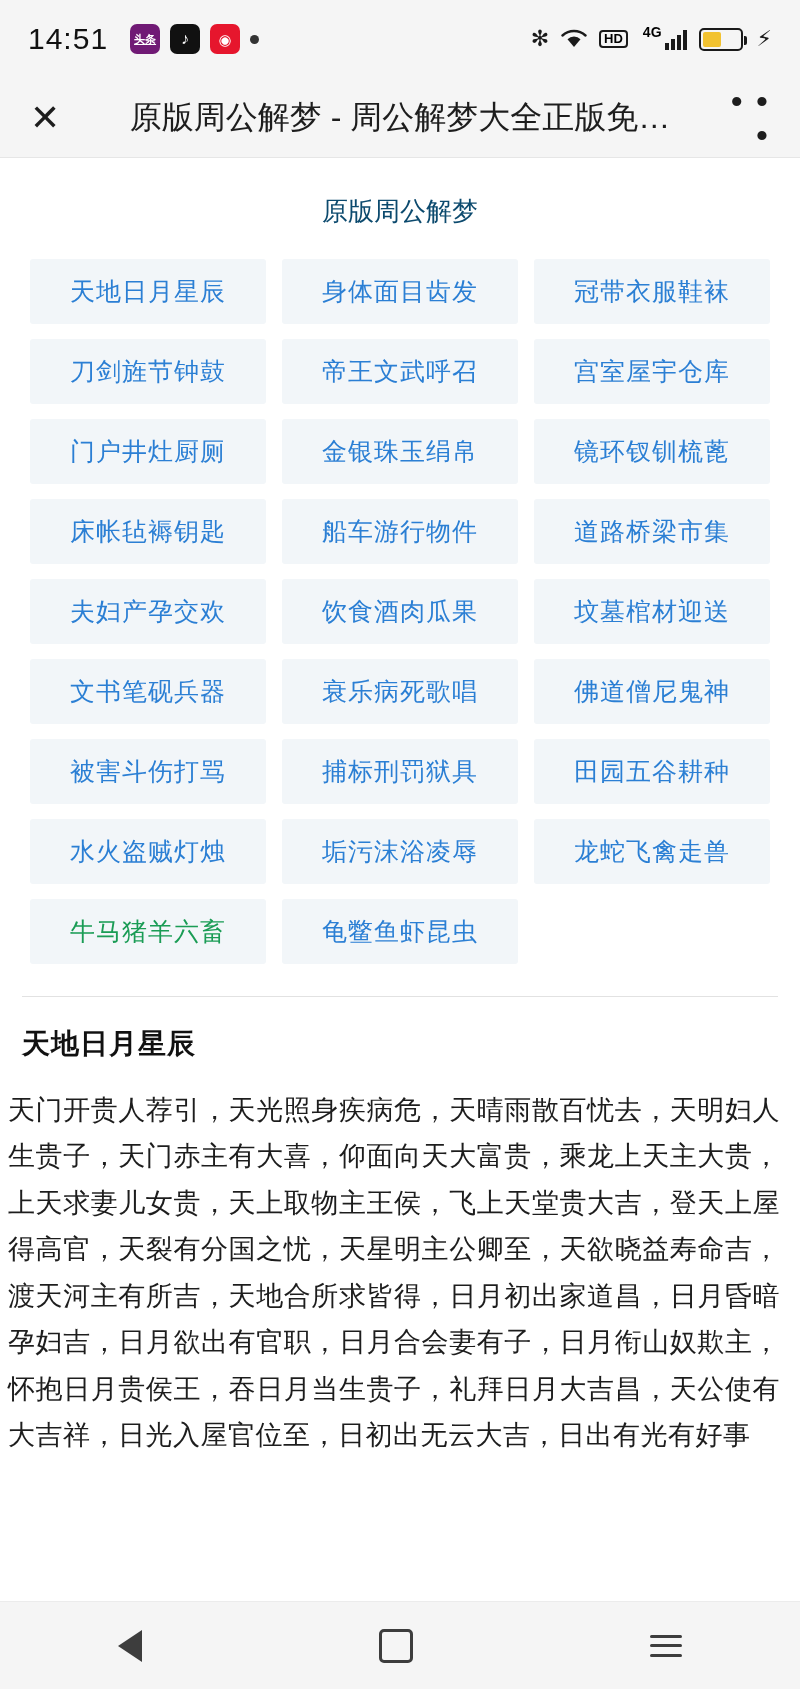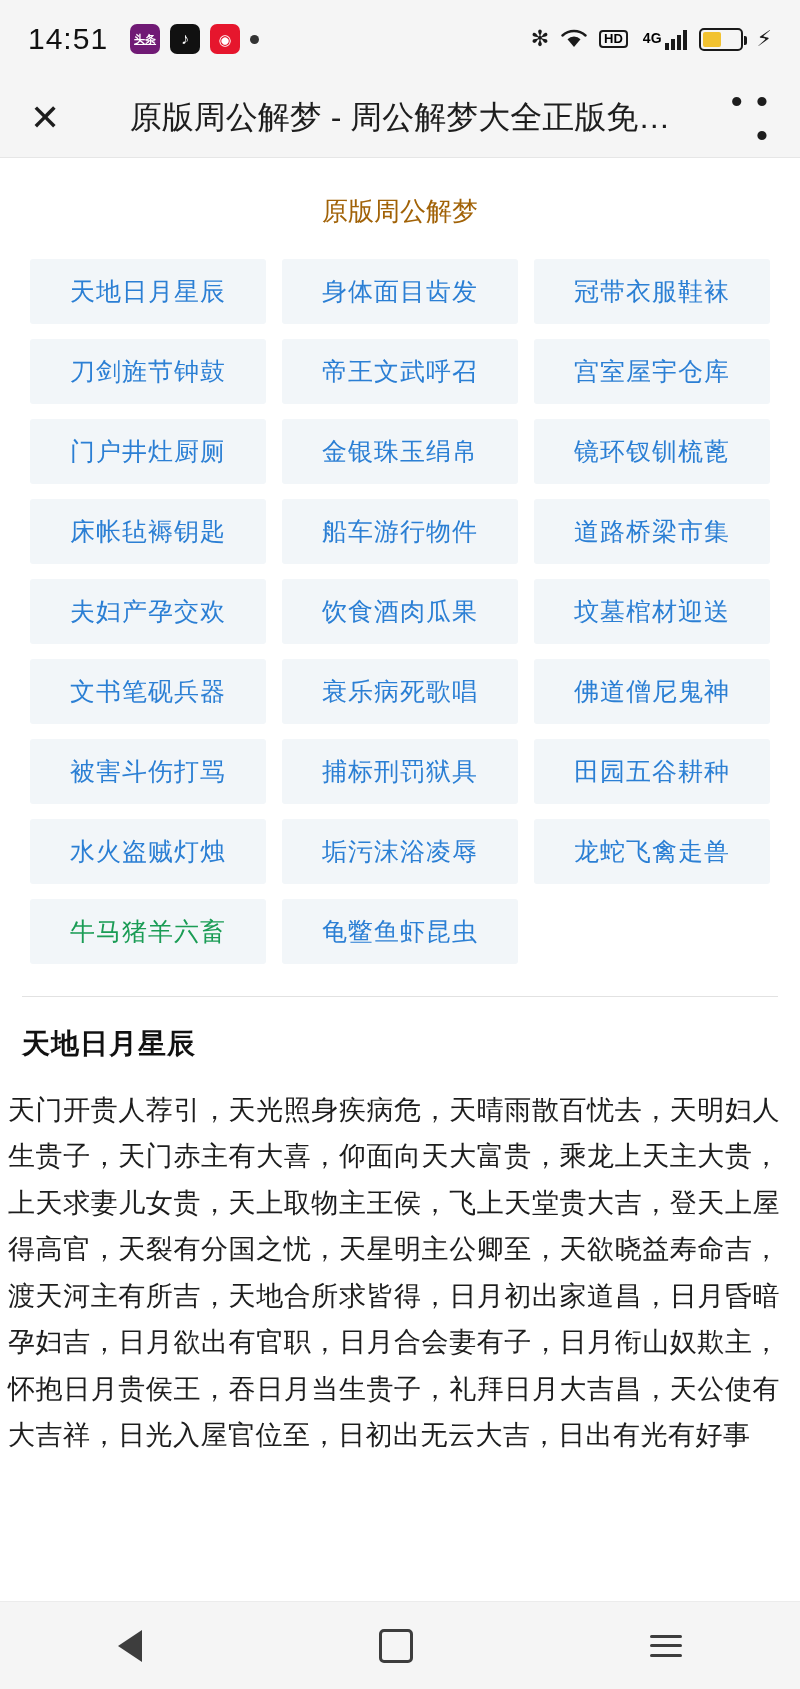--- a/index.html
+++ b/index.html
@@ -283,7 +283,7 @@
       </svg>
     </span>
     <span class="hd-badge">HD</span>
-    <span style="display:flex;align-items:flex-end;">
+    <span style="display:flex;">
       <span class="net-badge">4G</span>
       <span class="signal-bars">
           <i></i>

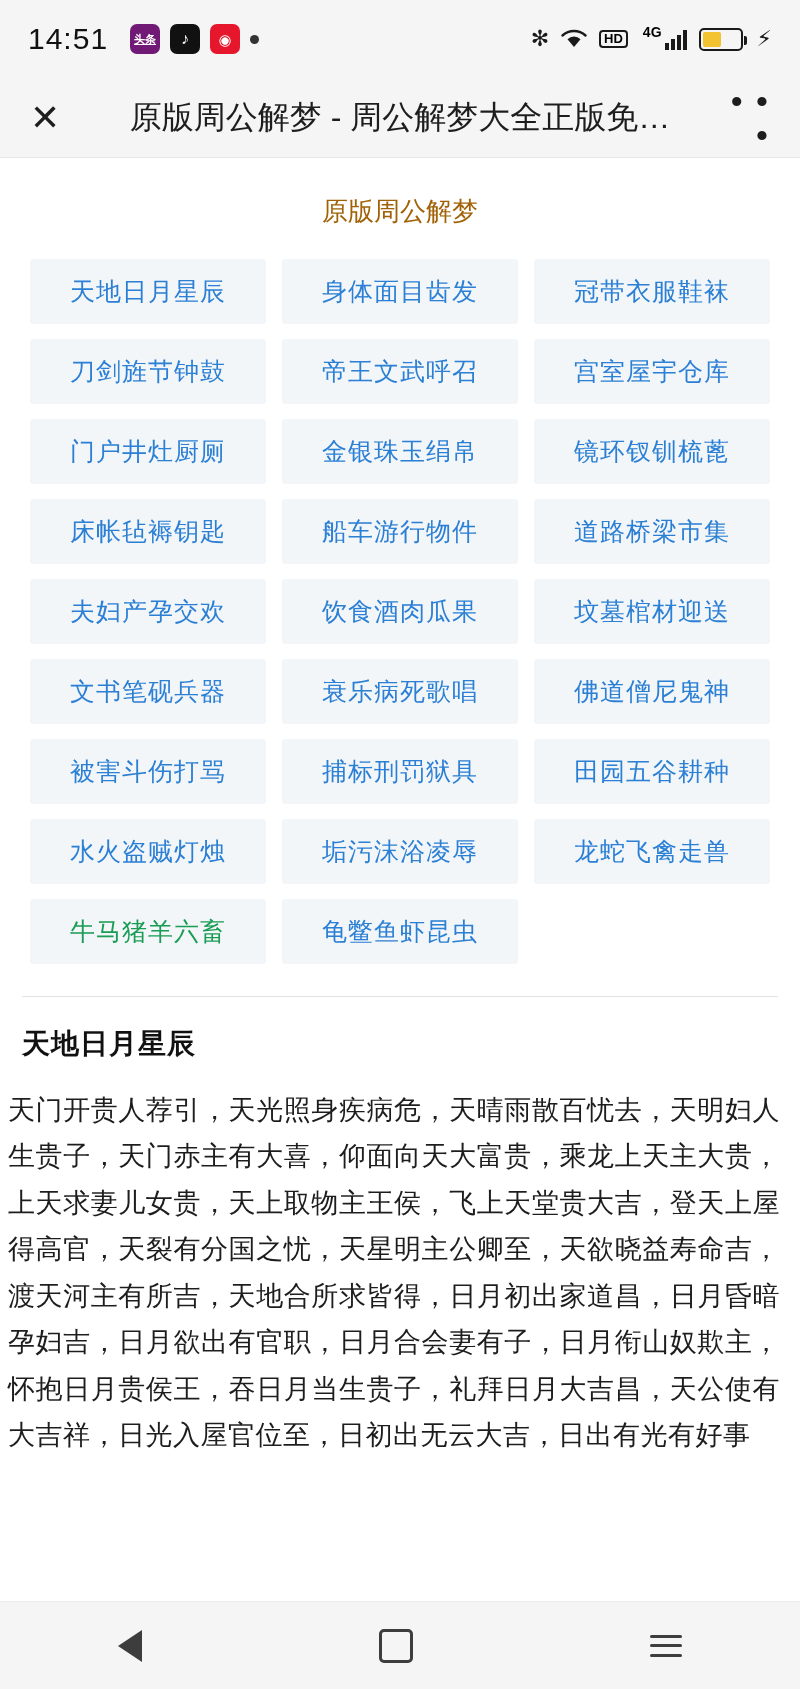--- a/index.html
+++ b/index.html
@@ -176,7 +176,7 @@
   .doc-heading {
     text-align: center;
     font-size: 26px;
-    color: #a16207;
+    color: #0c4a6e;
     padding: 36px 0 30px 0;
   }
   .cat-grid {

